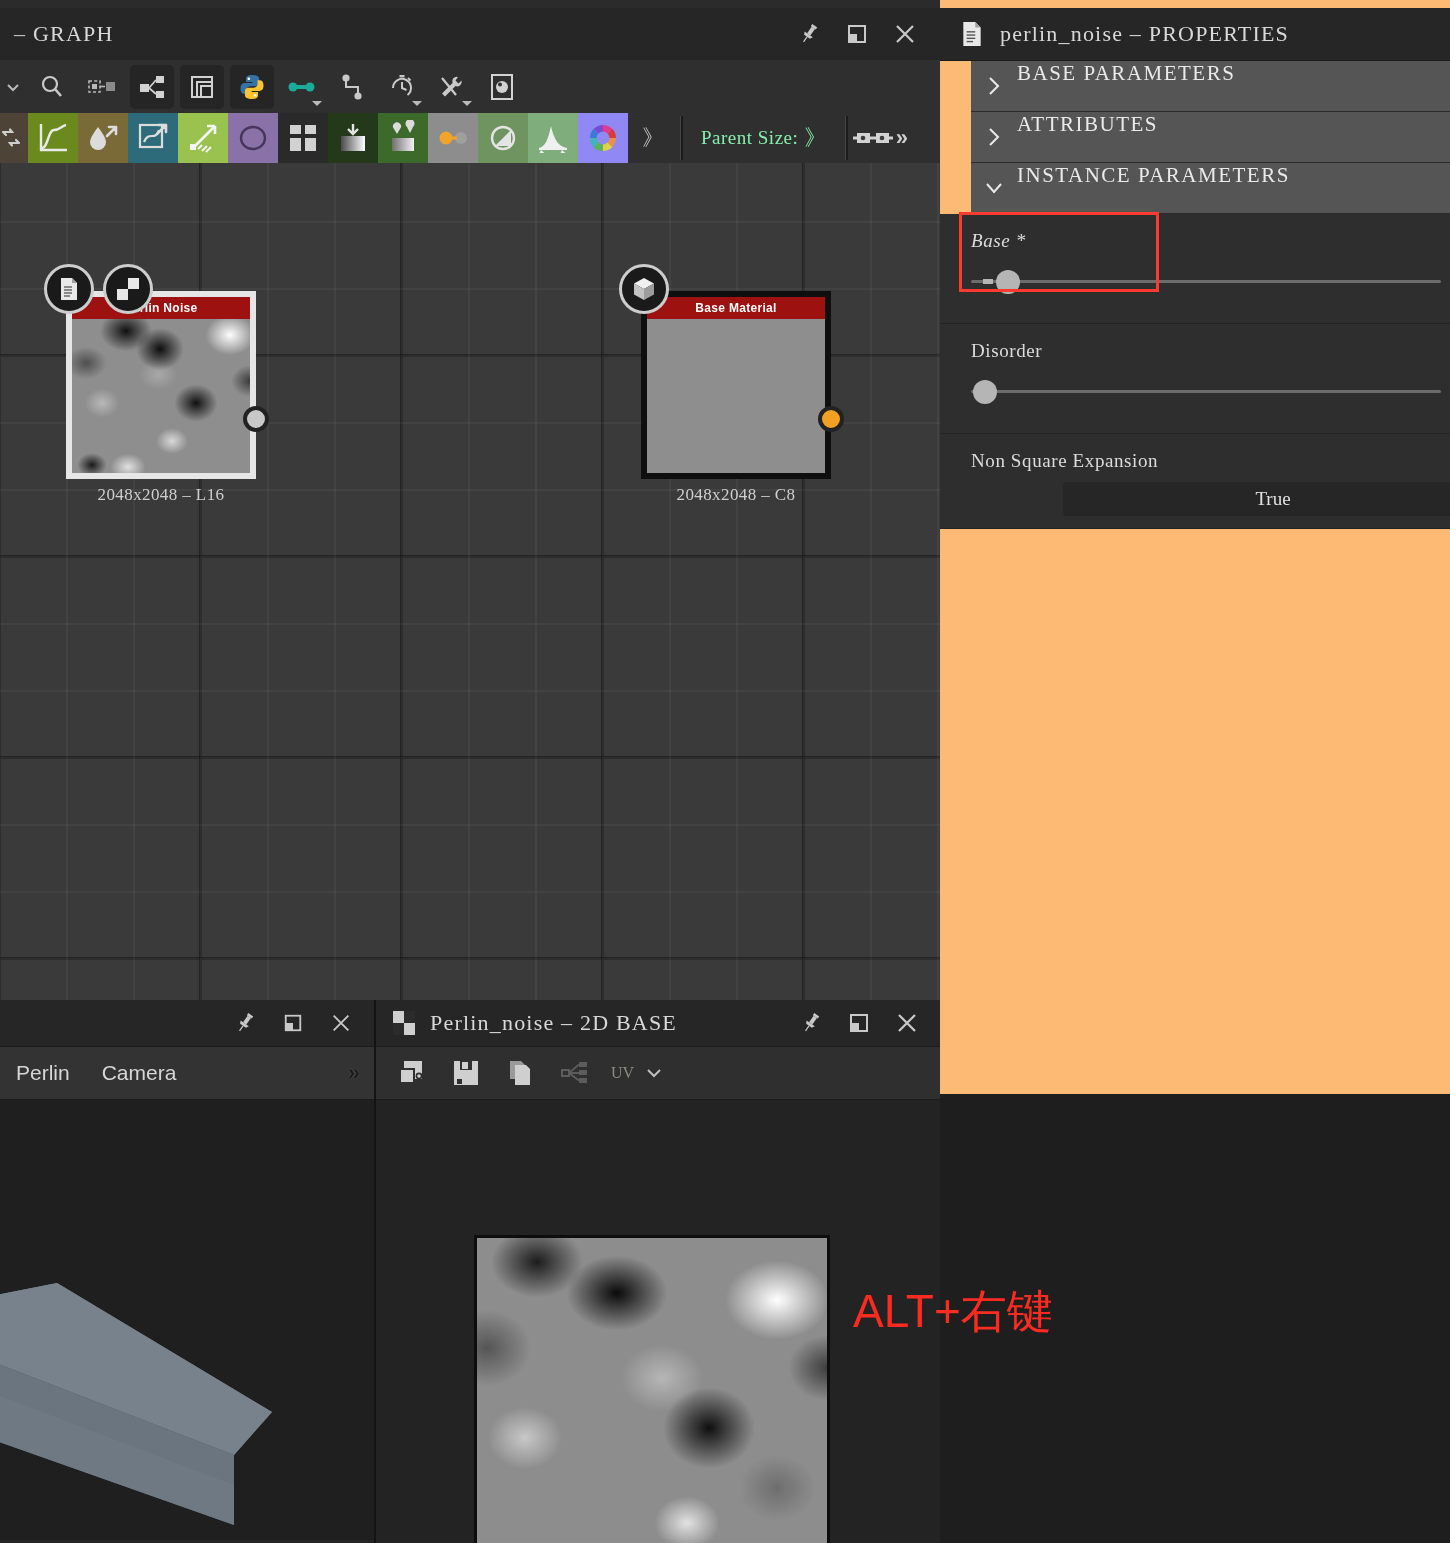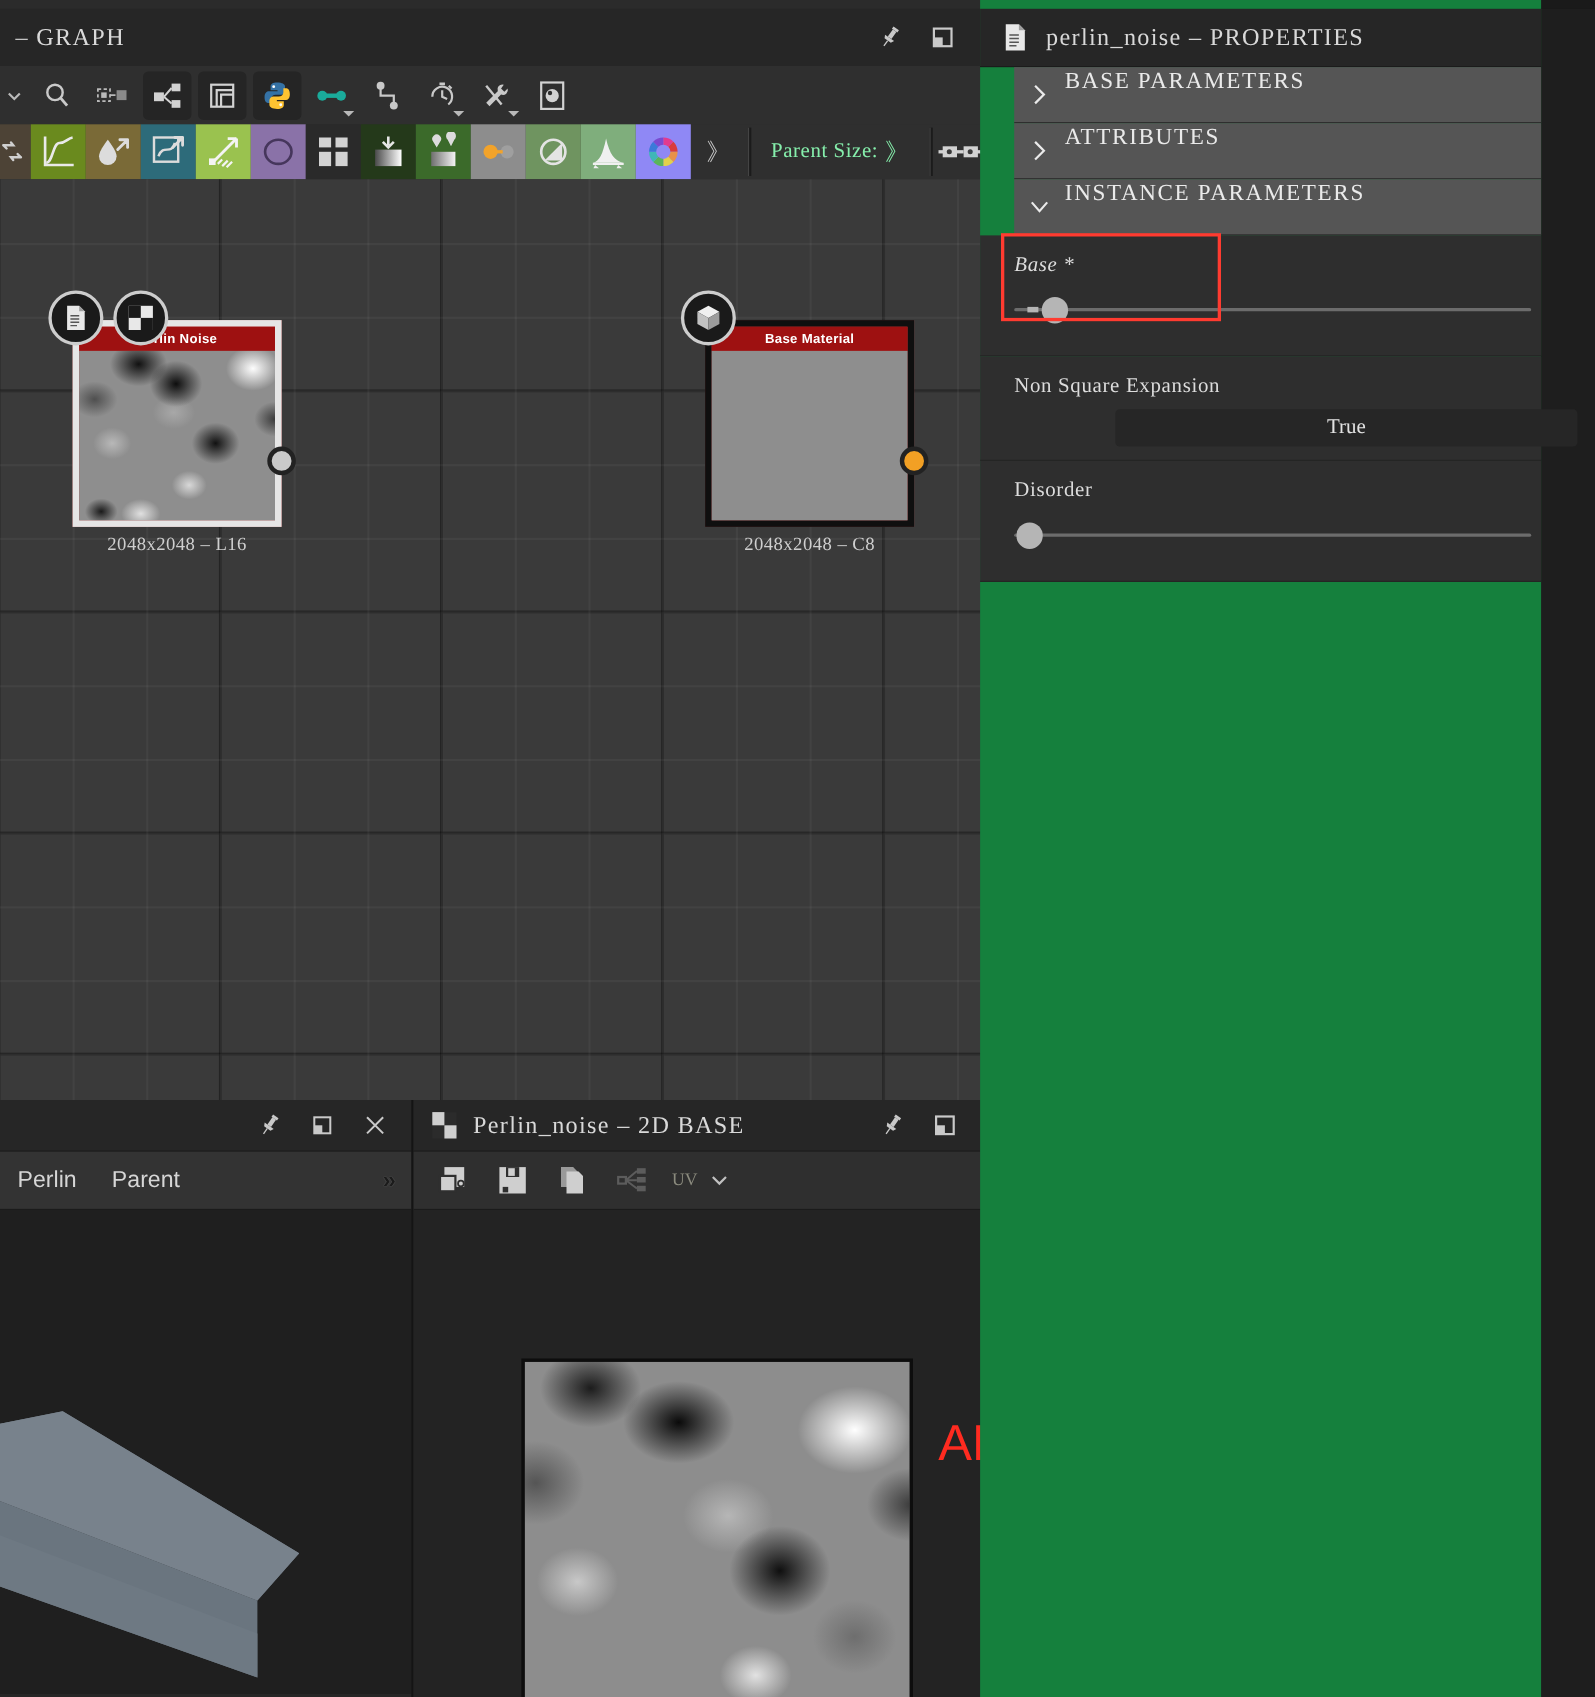--- a/index.html
+++ b/index.html
@@ -103,7 +103,7 @@
   .uv-label{color:#8b8b7e;font-size:16px;margin-left:10px;font-family:"Liberation Serif",serif;}
 
   
-  #props-panel{left:891px;top:0;width:510px;height:1543px;background:#15803d;}
+  #props-panel{left:940px;top:0;width:510px;height:1094px;background:#fdba74;}
   #props-title{
     margin-top:8px;height:52px;display:flex;align-items:center;background:#262626;
     border-bottom:1px solid #1b1b1b;

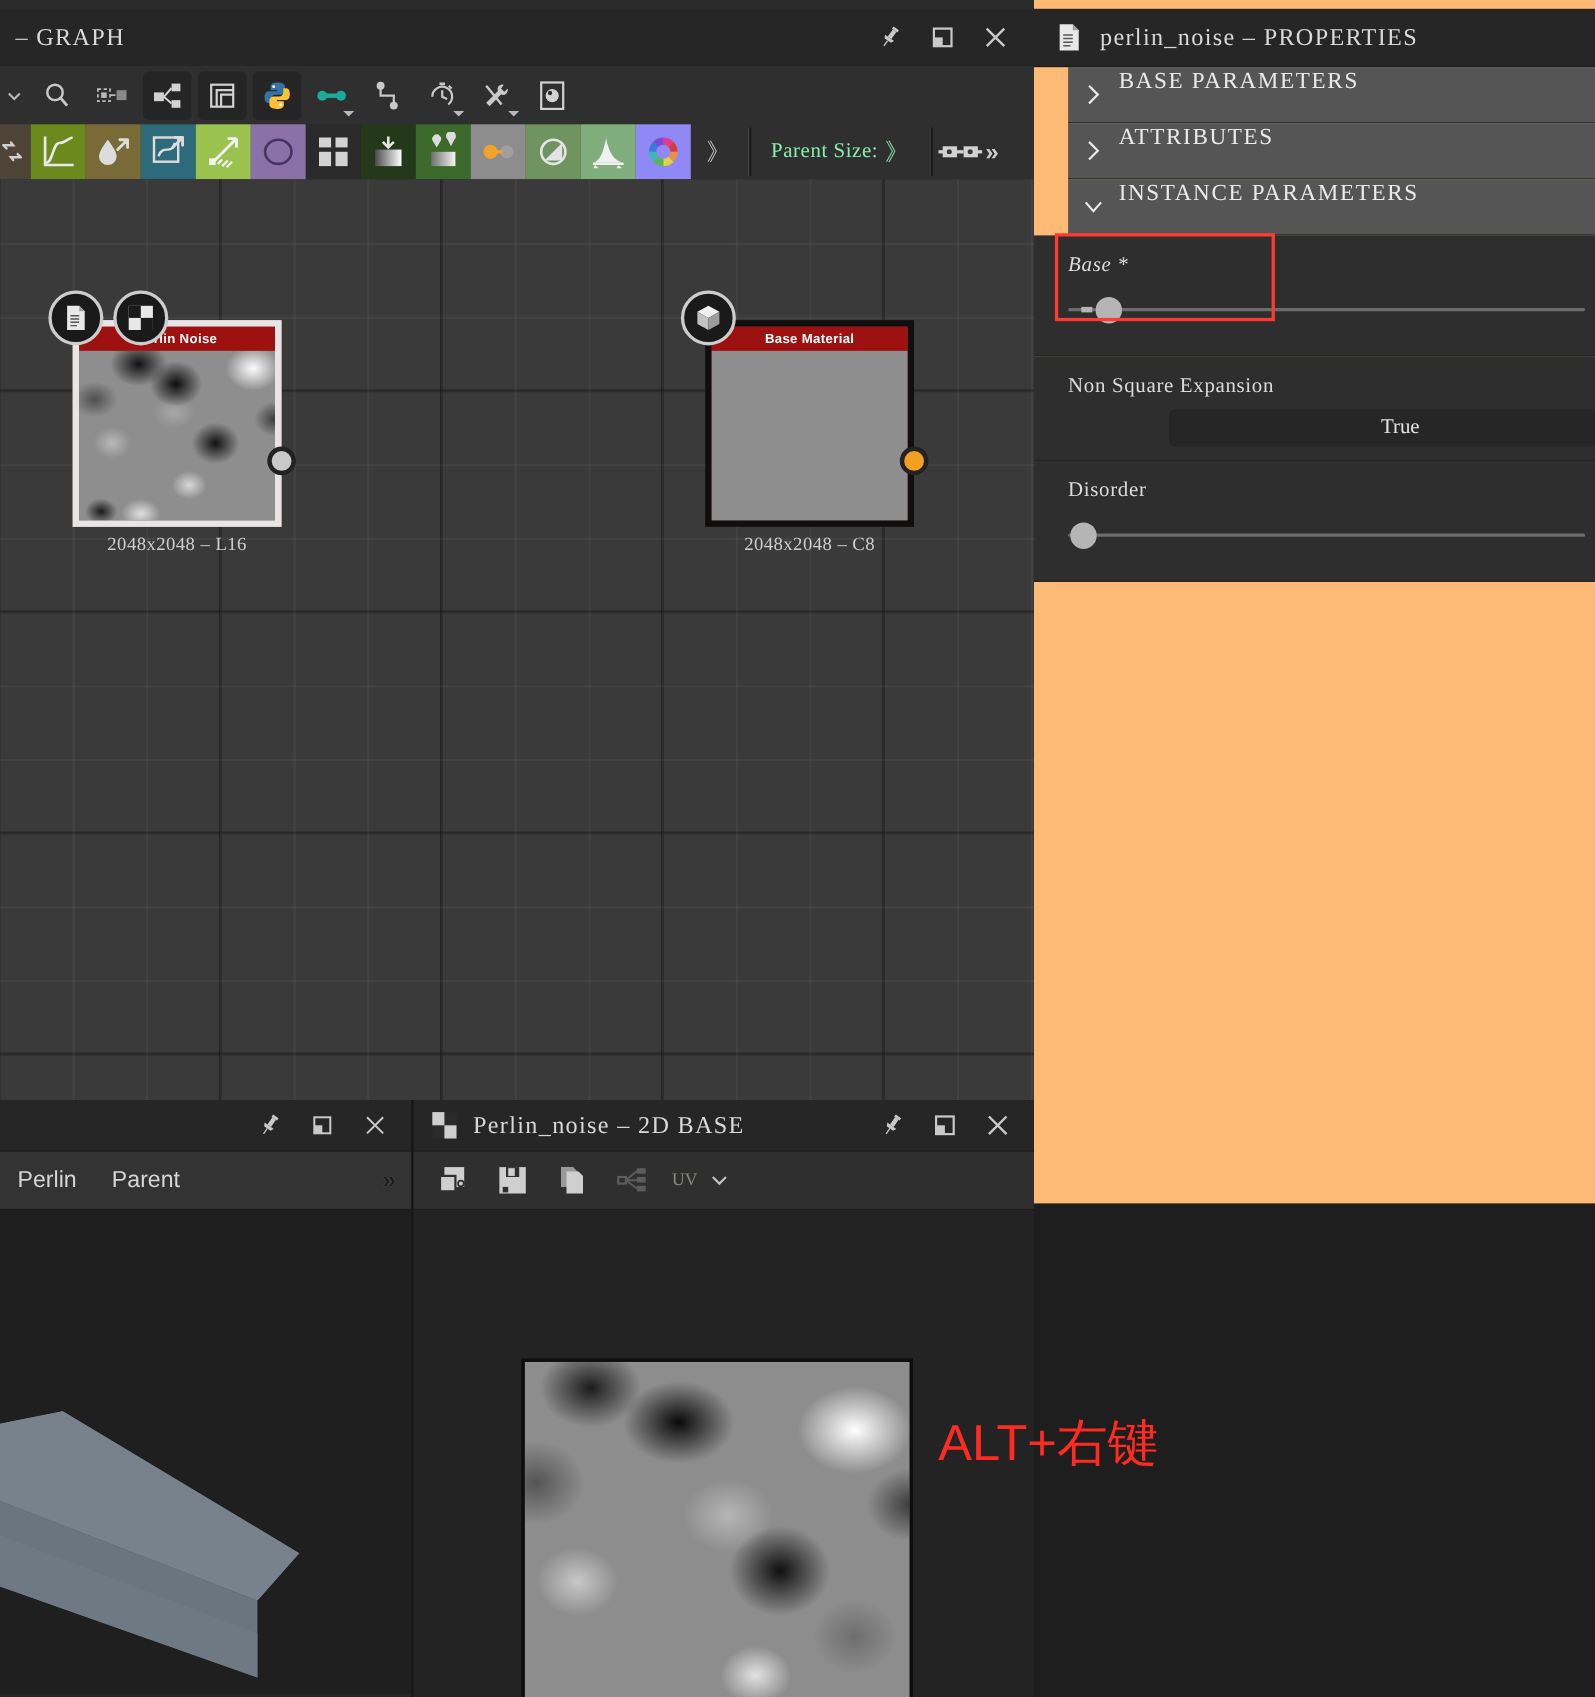--- a/index.html
+++ b/index.html
@@ -639,11 +639,6 @@
     <div class="highlight-box" style="left:19px;top:-2px;width:200px;height:80px;"></div>
   </div>
 
-  <div class="prop-row" style="height:64px;padding-top:16px;">
-    <div class="prop-label">Non Square Expansion</div>
-    <div class="dropdown" style="margin:10px 0 0 123px;width:420px;">True</div>
-  </div>
-
   <div class="prop-row" style="height:79px;padding-top:16px;">
     <div class="prop-label">Disorder</div>
     <div class="slider-wrap">
@@ -651,6 +646,11 @@
       <div class="slider-knob" style="left:33px;"></div>
     </div>
   </div>
+
+  <div class="prop-row" style="height:64px;padding-top:16px;">
+    <div class="prop-label">Non Square Expansion</div>
+    <div class="dropdown" style="margin:10px 0 0 123px;width:420px;">True</div>
+  </div>
 </div>
 
 </body></html>

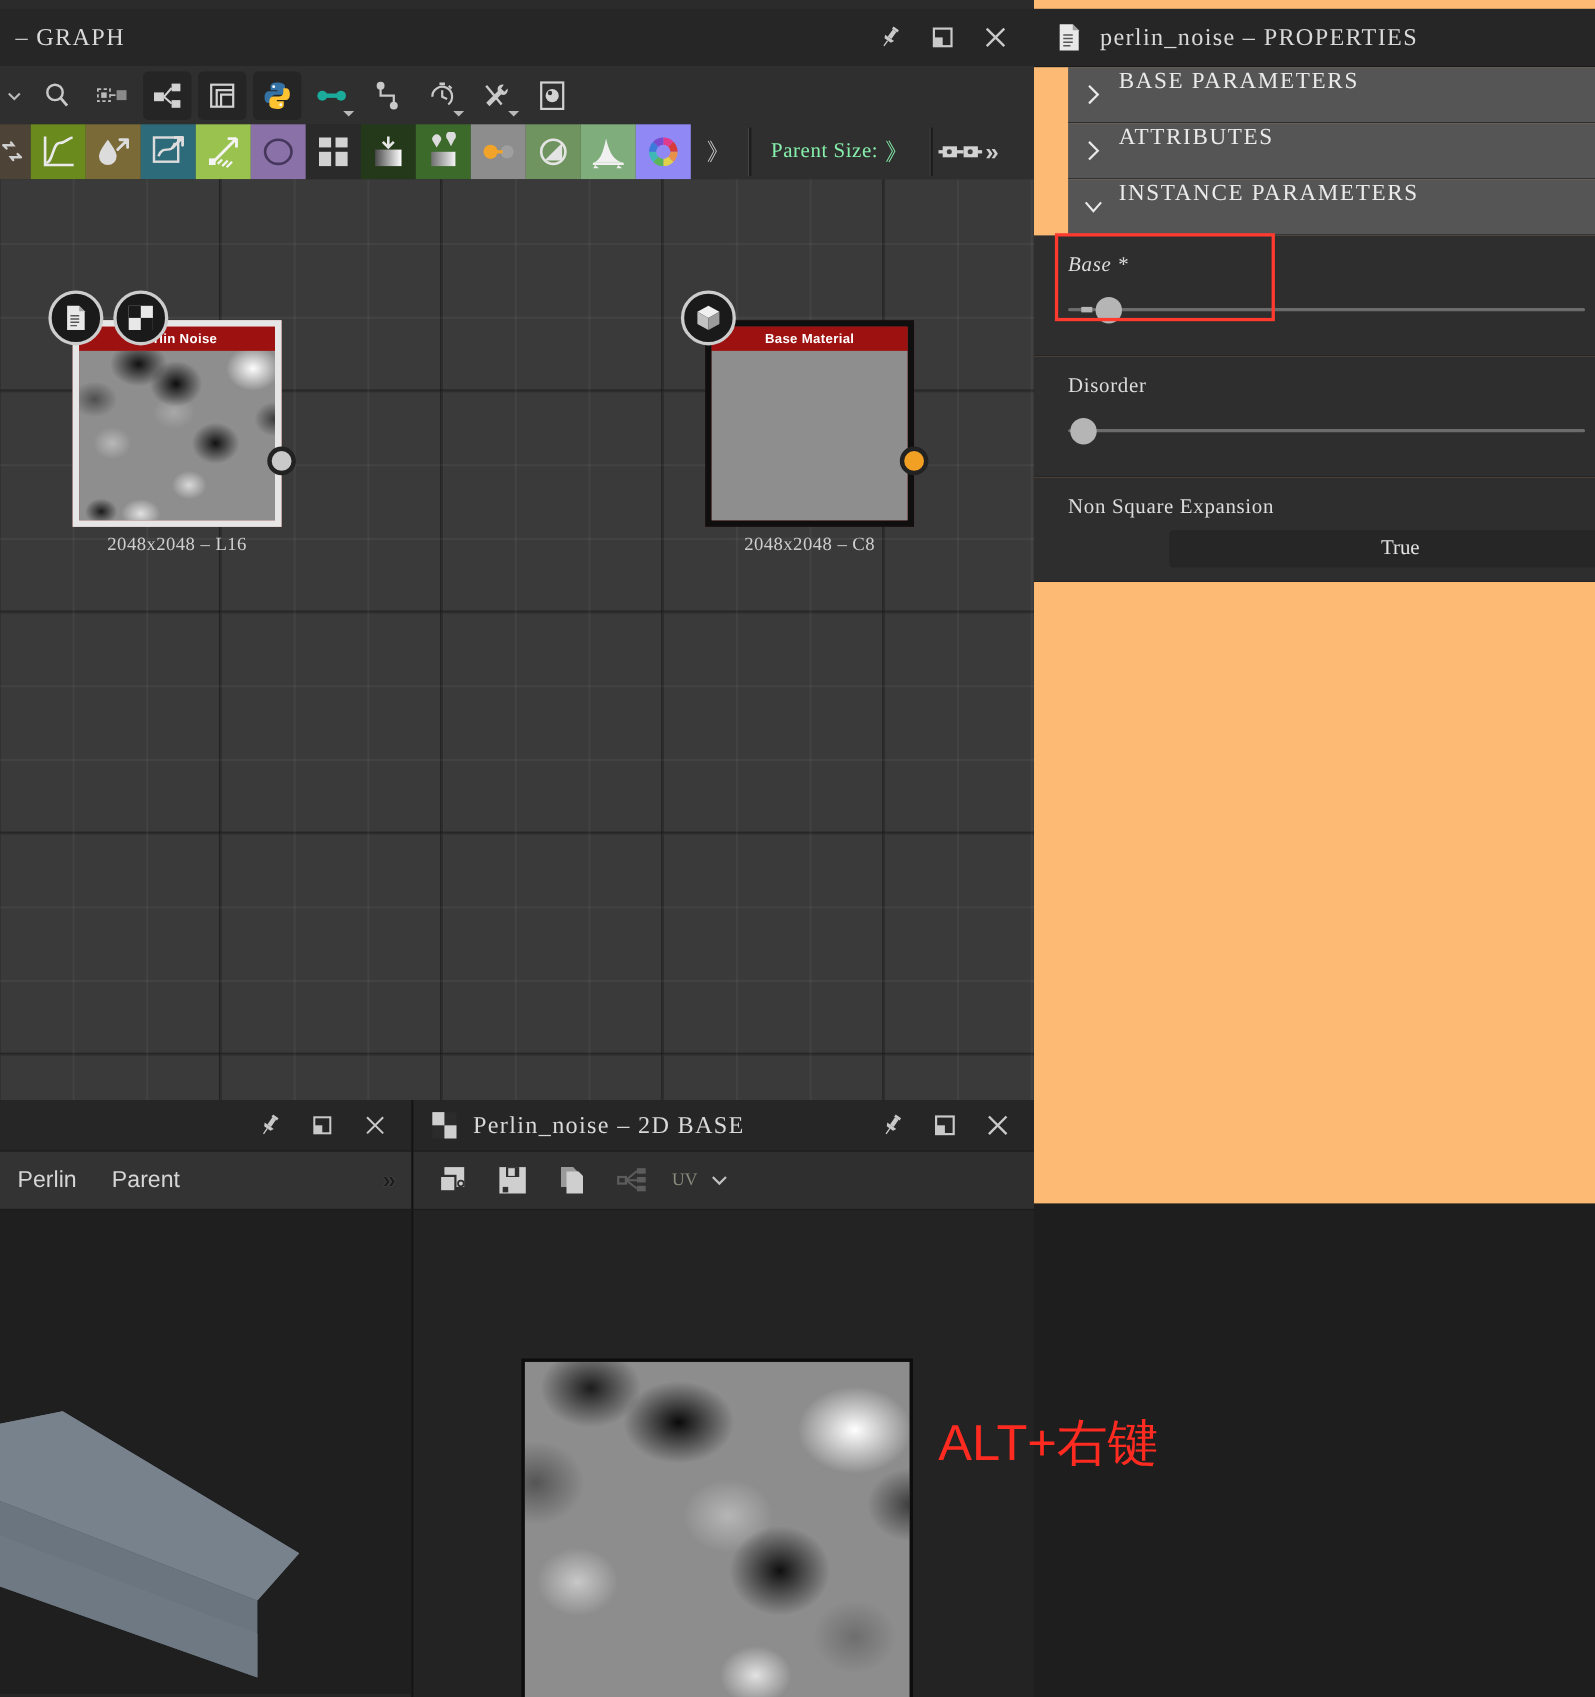--- a/index.html
+++ b/index.html
@@ -473,7 +473,7 @@
   </div>
   <div id="view3d-tabs">
     <span class="vtab">Perlin</span>
-    <span class="vtab">Parent</span>
+    <span class="vtab">Camera</span>
     <span style="margin-left:auto;margin-right:14px;color:#1b1b1b;font-weight:bold;font-size:22px;font-family:'Liberation Sans',sans-serif;text-shadow:0 0 1px #777;">»</span>
   </div>
   <div id="view3d-canvas">

